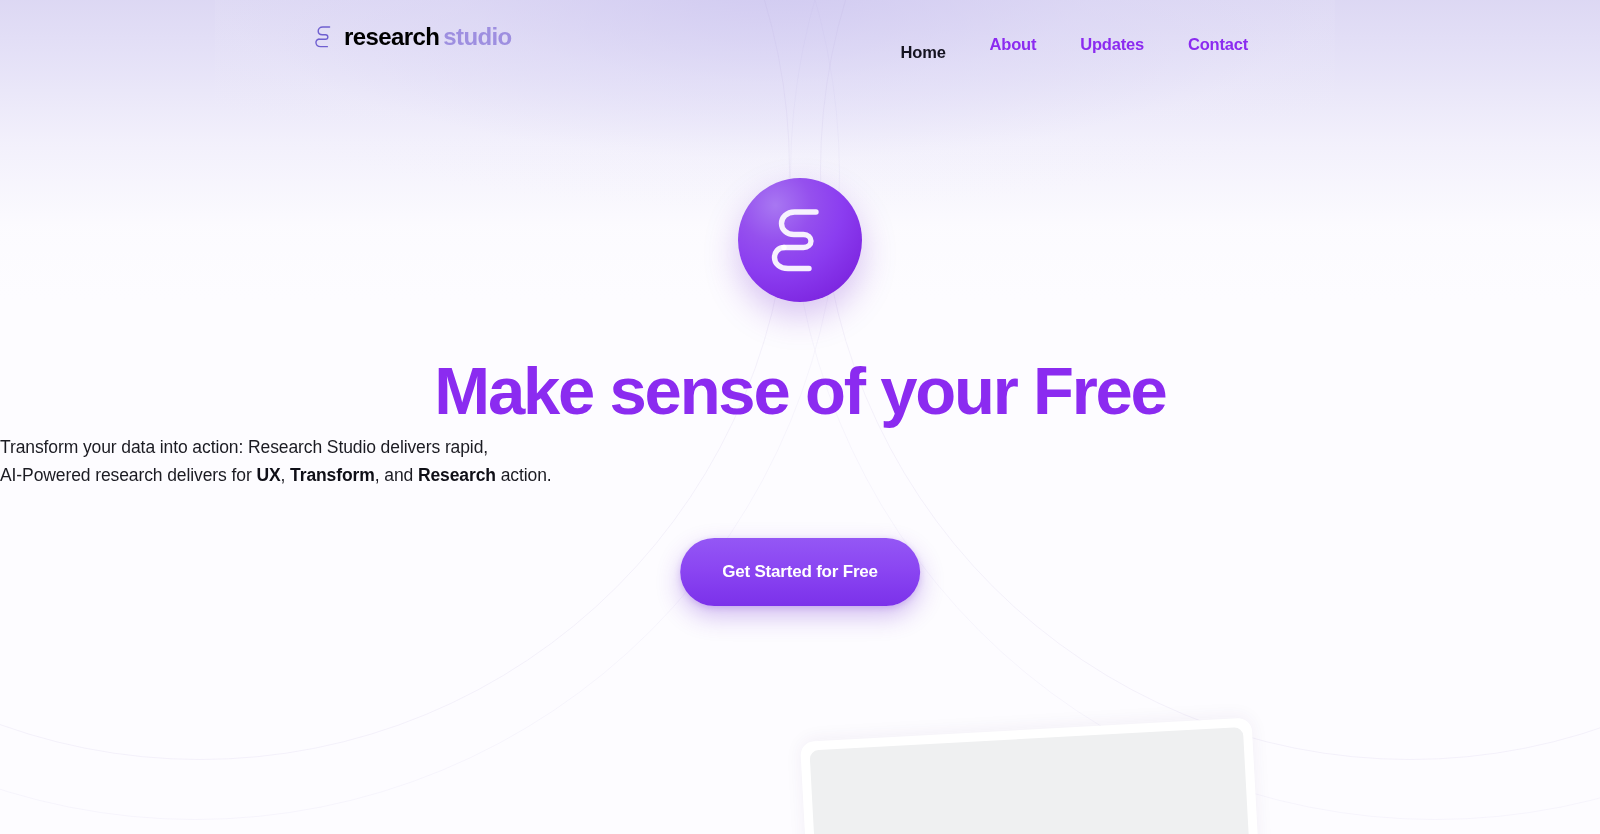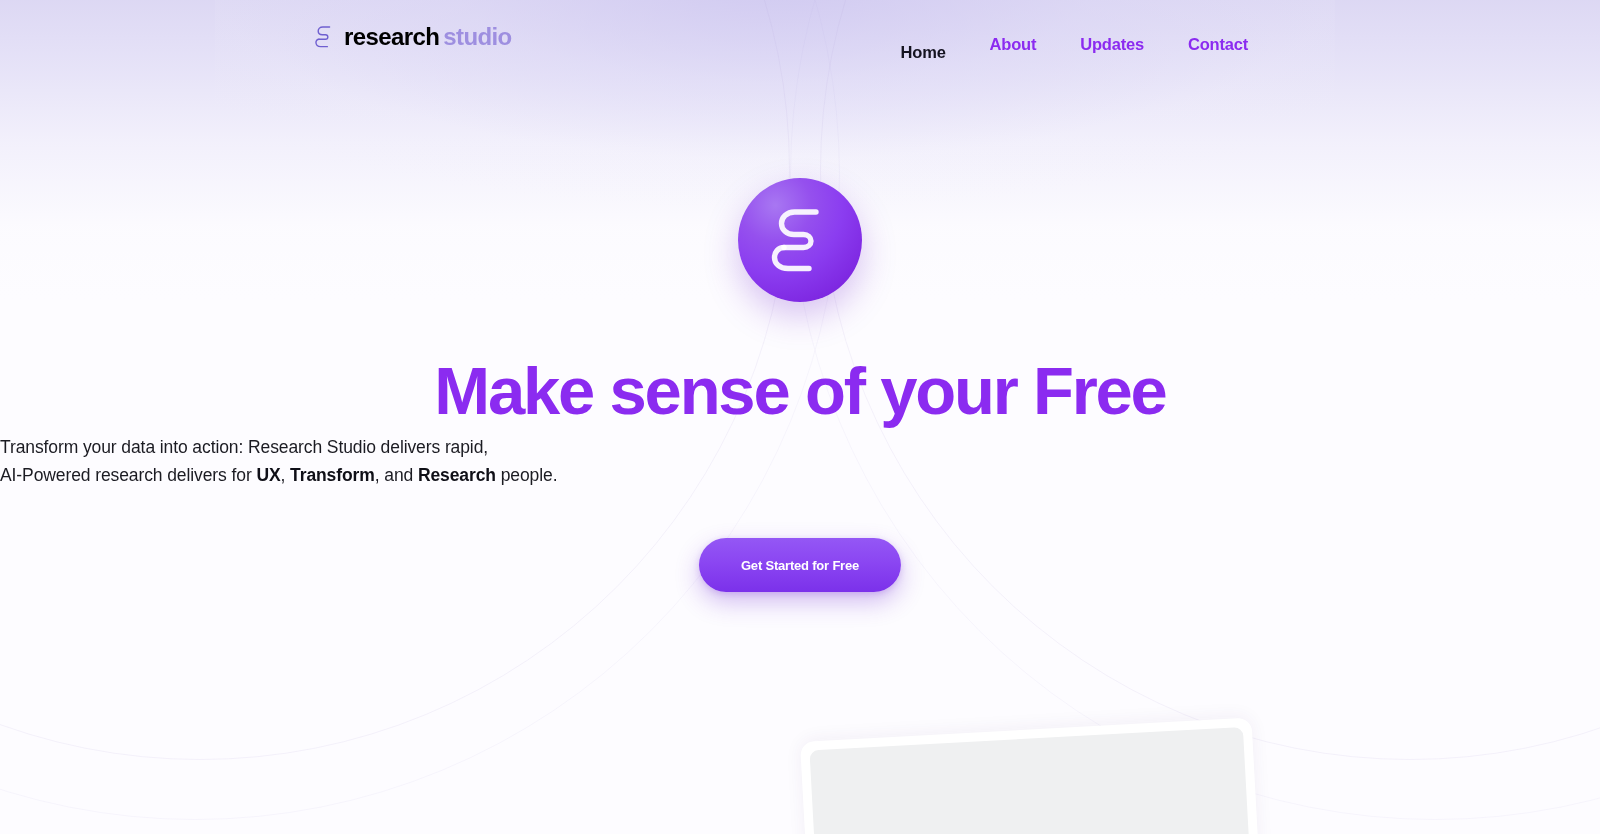--- a/index.html
+++ b/index.html
@@ -220,7 +220,7 @@
 
     <p class="hero-sub">
       <span>Transform your data into action: Research Studio delivers rapid,</span><br>
-      <span>AI-Powered research delivers for </span><b>UX</b><span>, </span><b>Transform</b><span>, and </span><b>Research</b><span> people.</span>
+      <span>AI-Powered research delivers for </span><b>UX</b><span>, </span><b>Transform</b><span>, and </span><b>Research</b><span> action.</span>
     </p>
 
     <div class="cta-wrap">

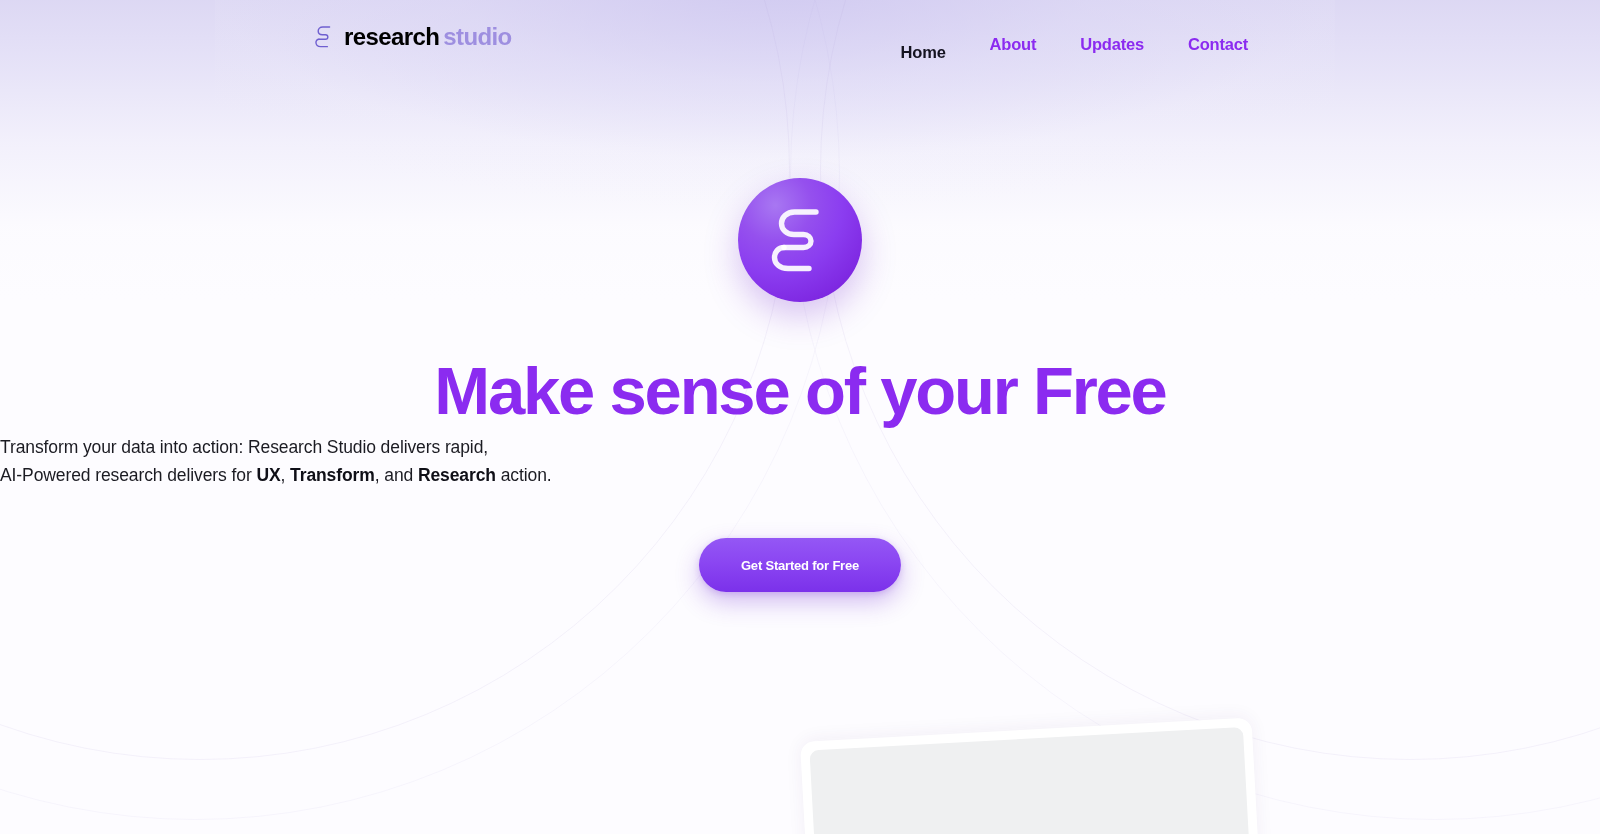--- a/index.html
+++ b/index.html
@@ -147,10 +147,10 @@
     transform:translateX(-50%);
   }
   .btn-cta {
-    height:54px; padding:0 42px;
+    height:68px; padding:0 42px;
     display:flex; align-items:center; justify-content:center;
     border:none; border-radius:999px; cursor:pointer;
-    color:#ffffff; font-size:13px; font-weight:700; letter-spacing:-0.2px;
+    color:#ffffff; font-size:17px; font-weight:700; letter-spacing:-0.2px;
     background:linear-gradient(180deg, #9457f5 0%, #8b46f2 45%, #7b31ea 100%);
     box-shadow:0 10px 24px rgba(110,40,210,0.30), 0 2px 6px rgba(110,40,210,0.18);
     white-space:nowrap;

